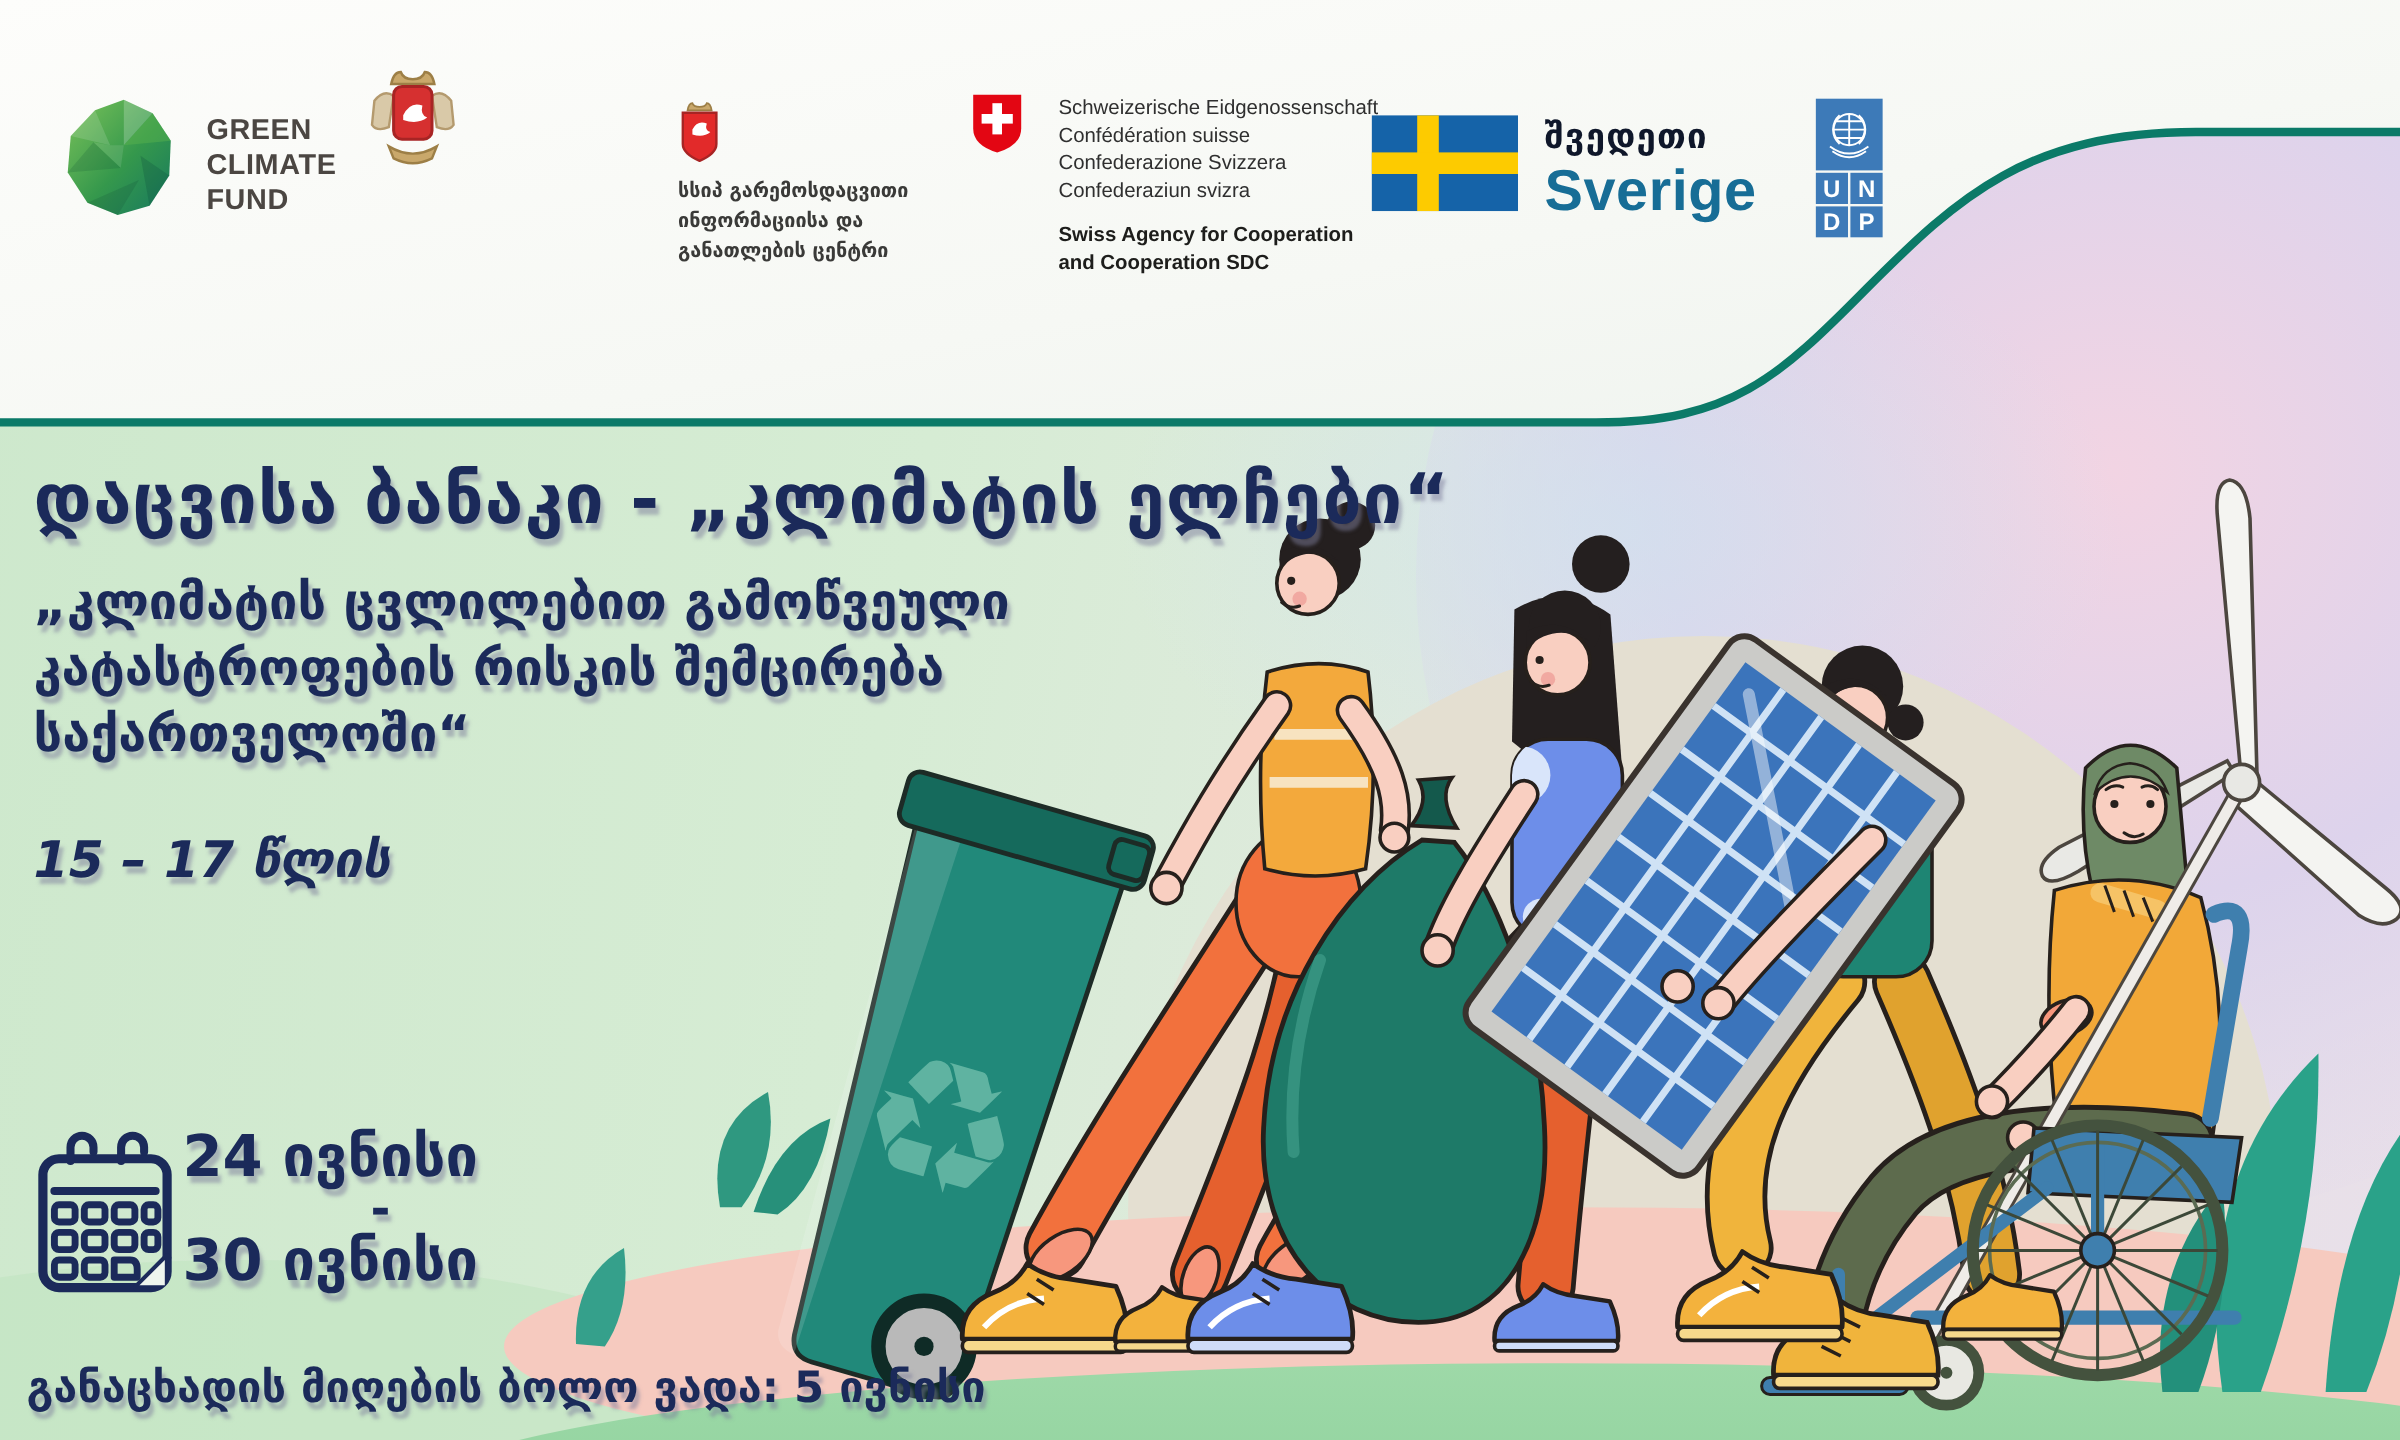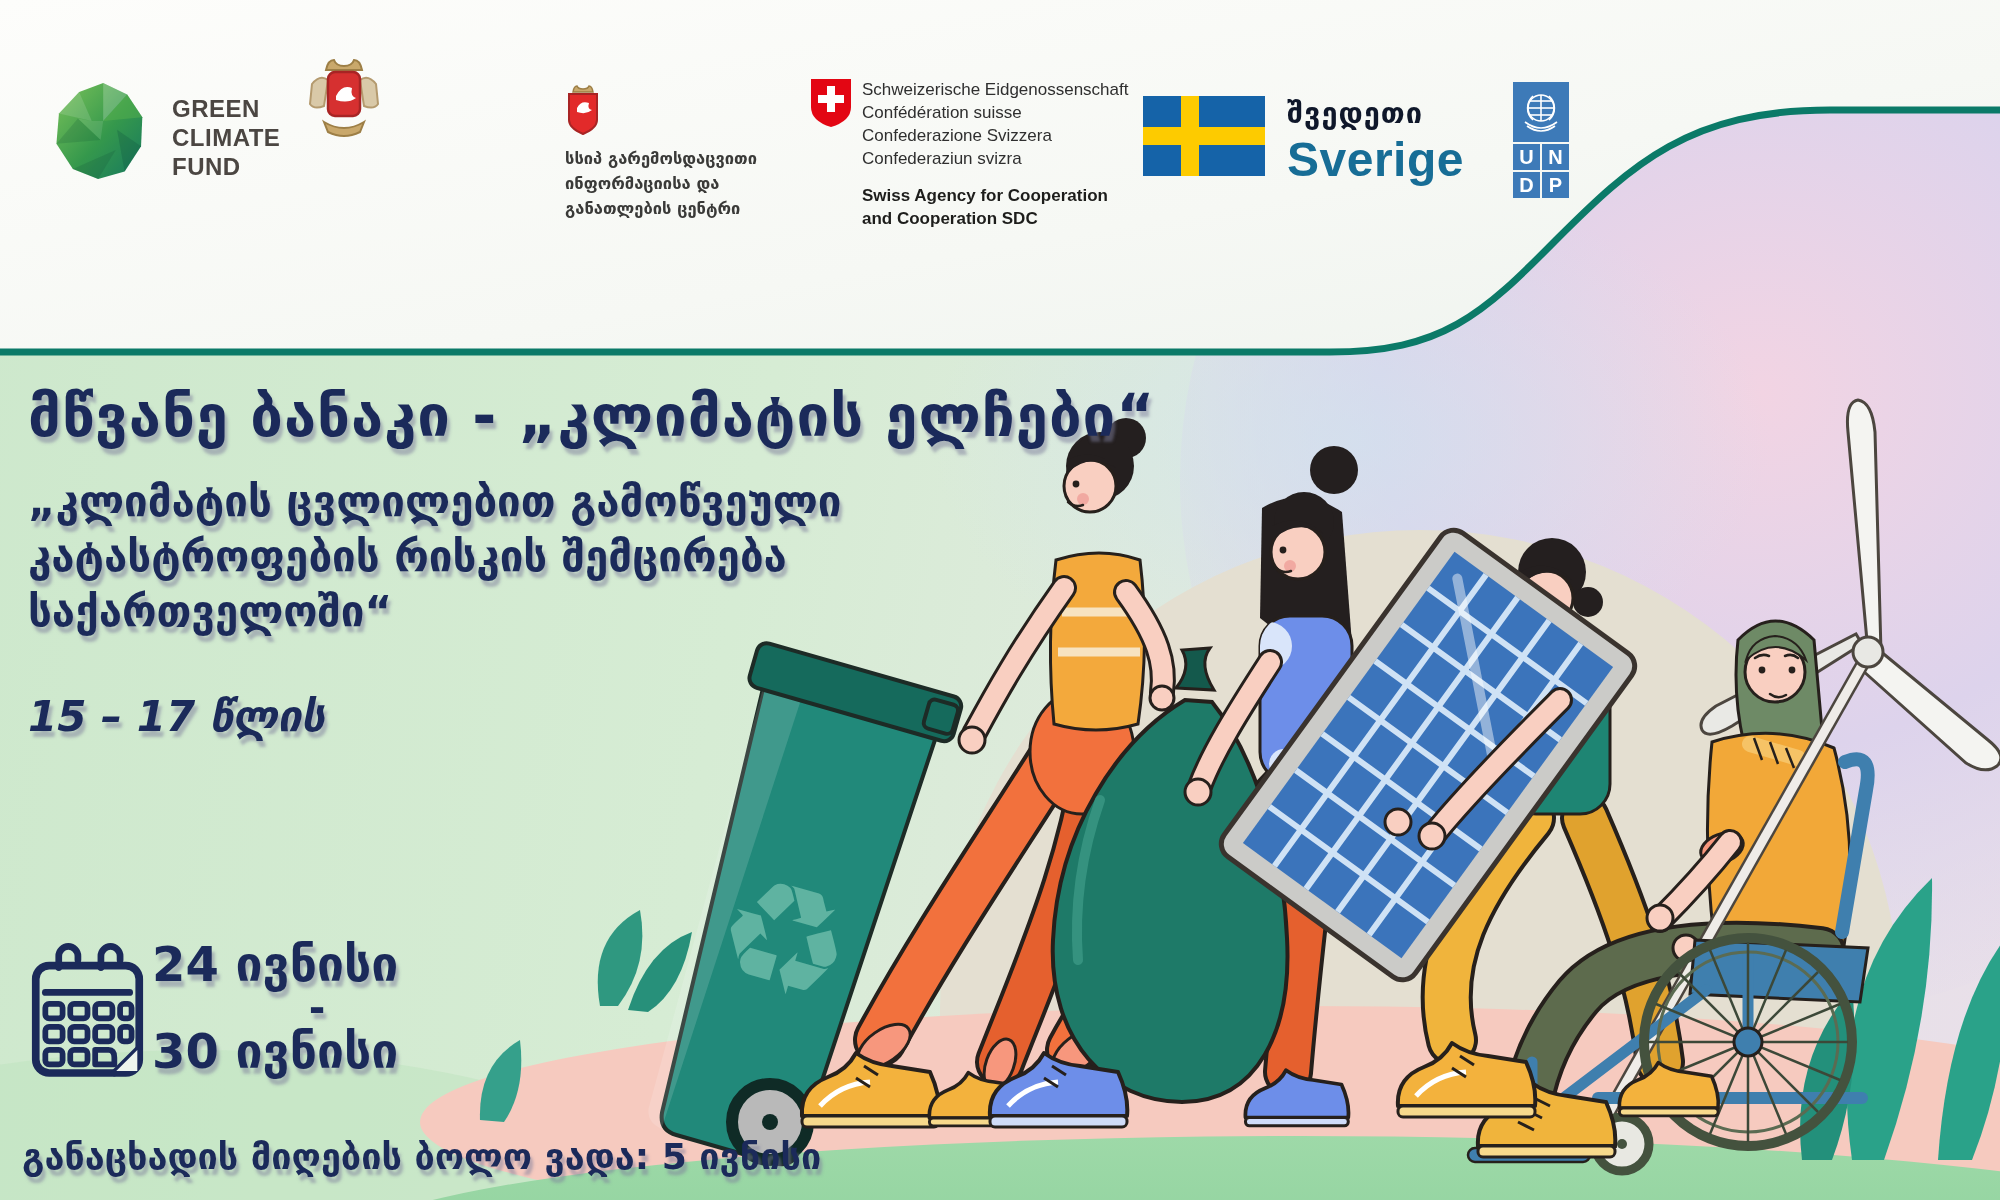--- a/index.html
+++ b/index.html
@@ -394,7 +394,7 @@
         <rect x="17" y="8" width="8" height="26" fill="#ffffff"></rect>
         <rect x="8" y="17" width="26" height="8" fill="#ffffff"></rect>
       </svg>
-      <div style="float:left;margin-left:10px;">
+      <div style="float:left;margin-left:30px;">
         <div class="sdc-lines">
           <div>Schweizerische Eidgenossenschaft</div>
           <div>Confédération suisse</div>

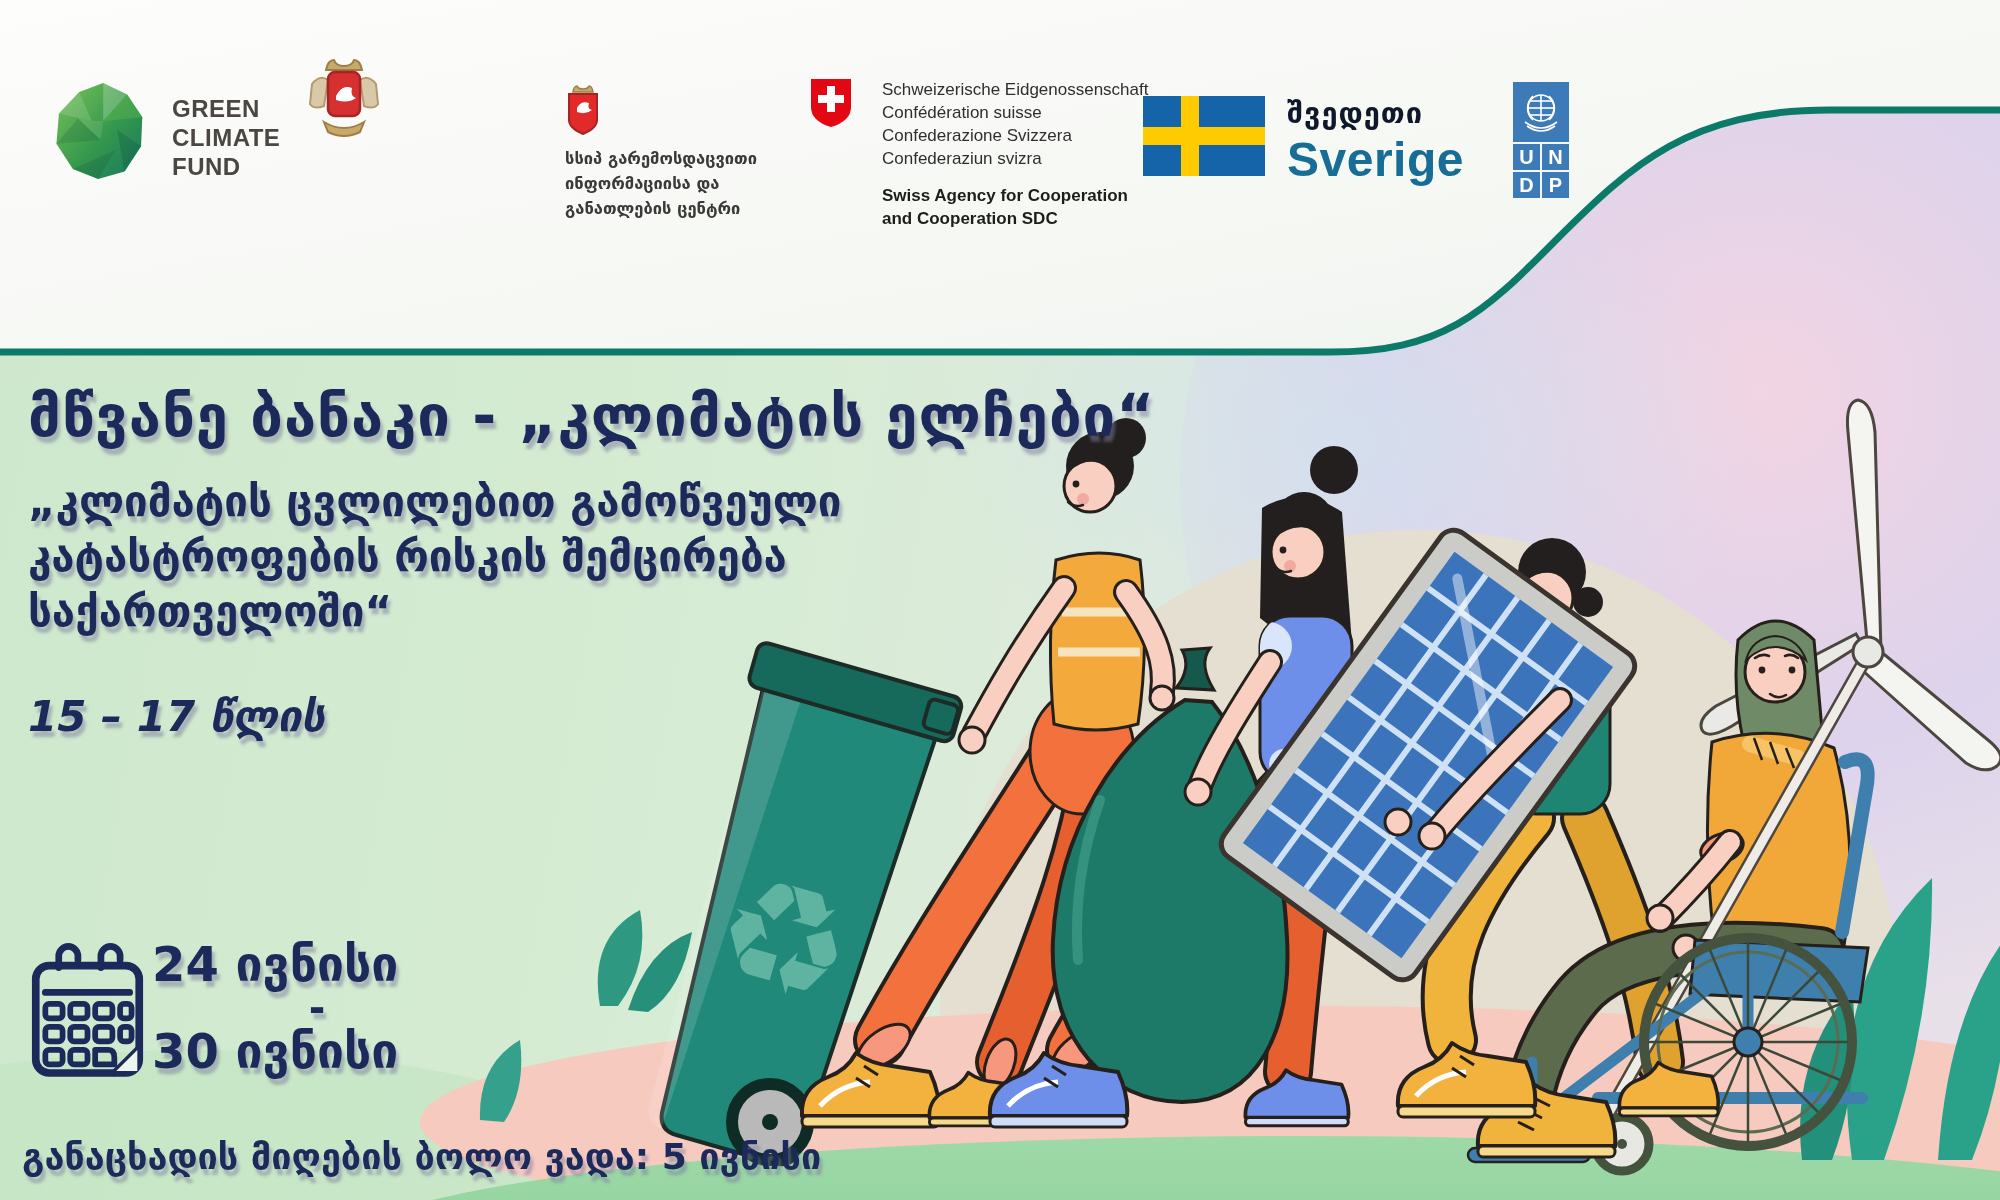--- a/index.html
+++ b/index.html
@@ -446,7 +446,7 @@
     </div>
   </div>
 
-  <div class="title navy shadowed">მწვანე ბანაკი - „კლიმატის ელჩები“</div>
+  <div class="title navy shadowed">დაცვისა ბანაკი - „კლიმატის ელჩები“</div>
 
   <div class="subtitle navy shadowed">
     <div>„კლიმატის ცვლილებით გამოწვეული</div>

